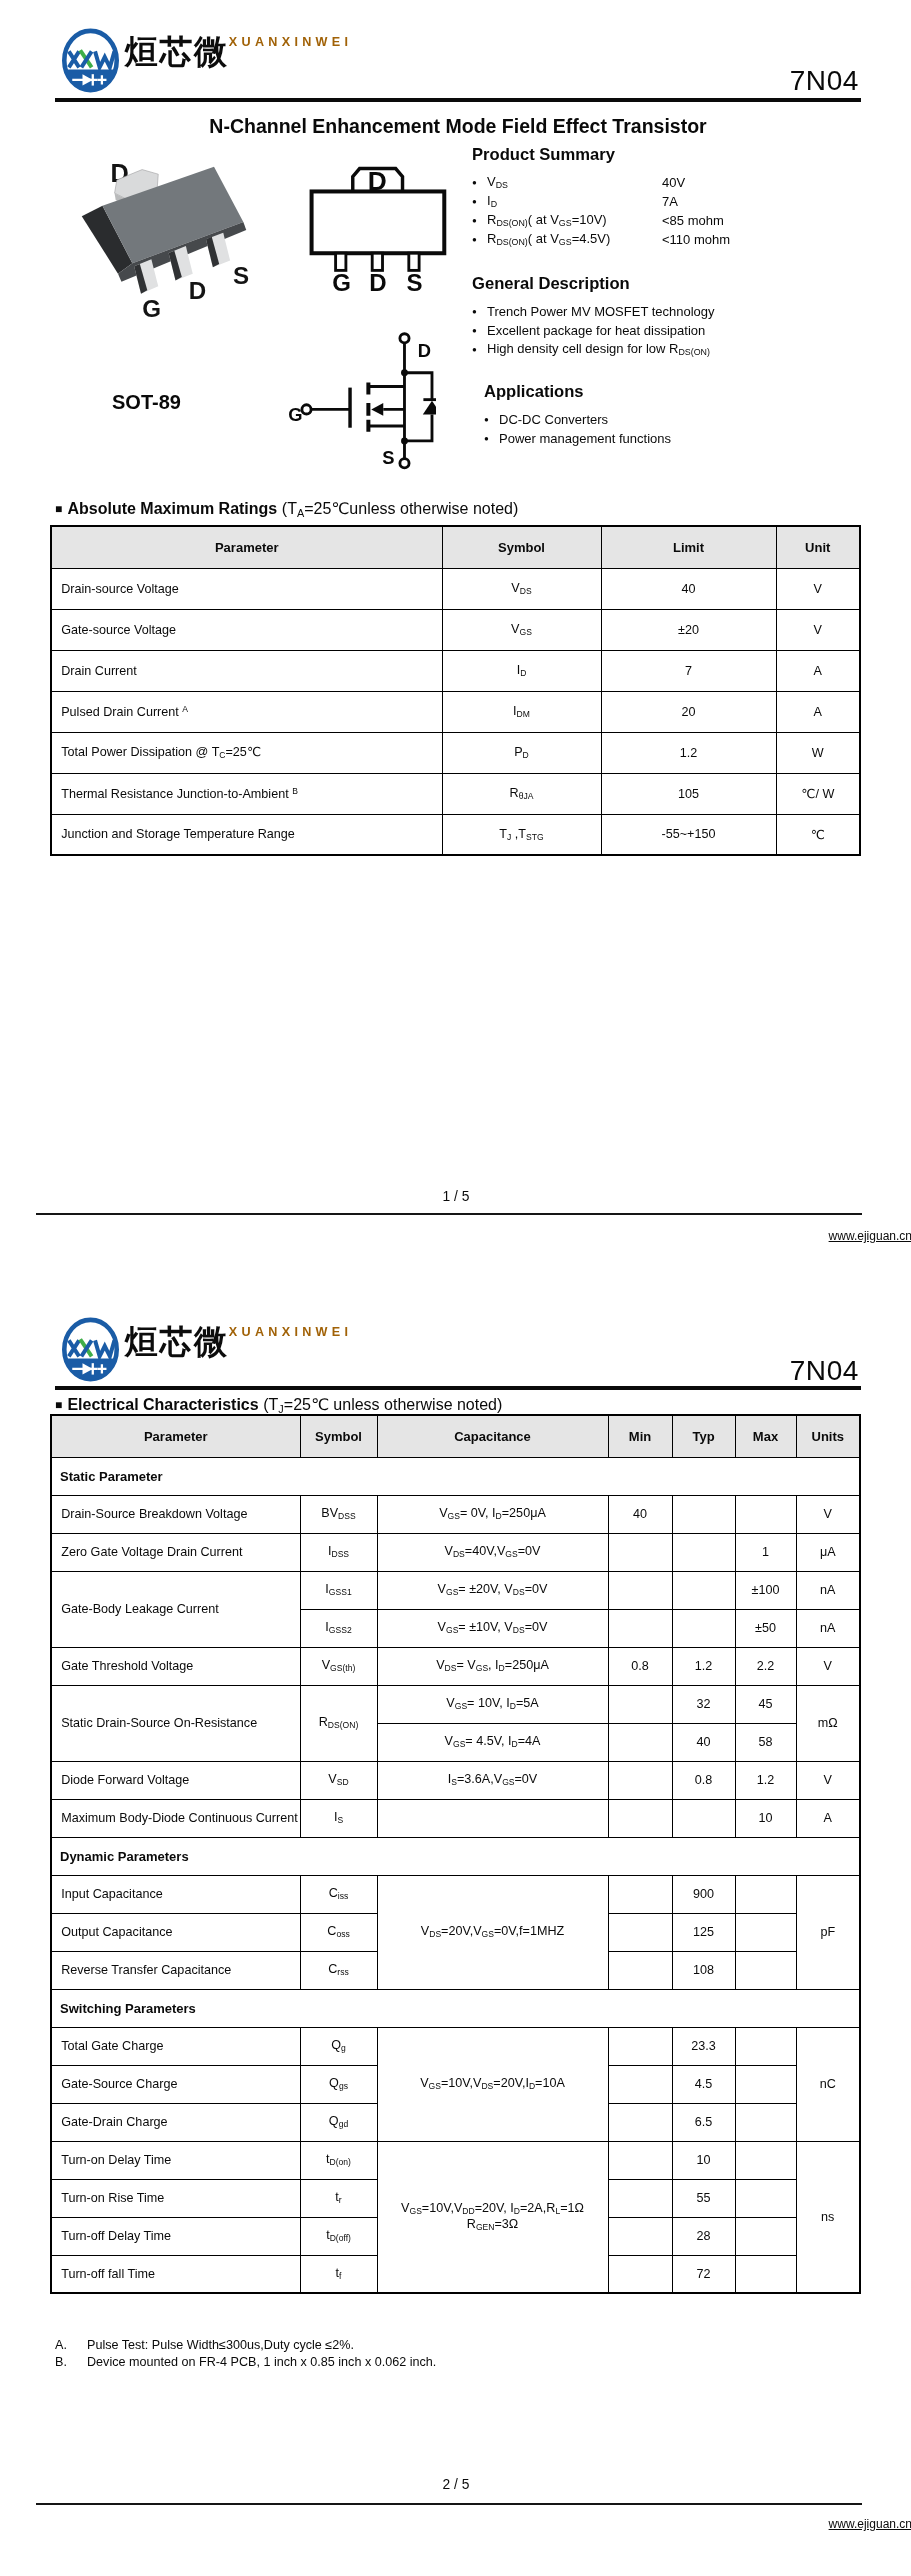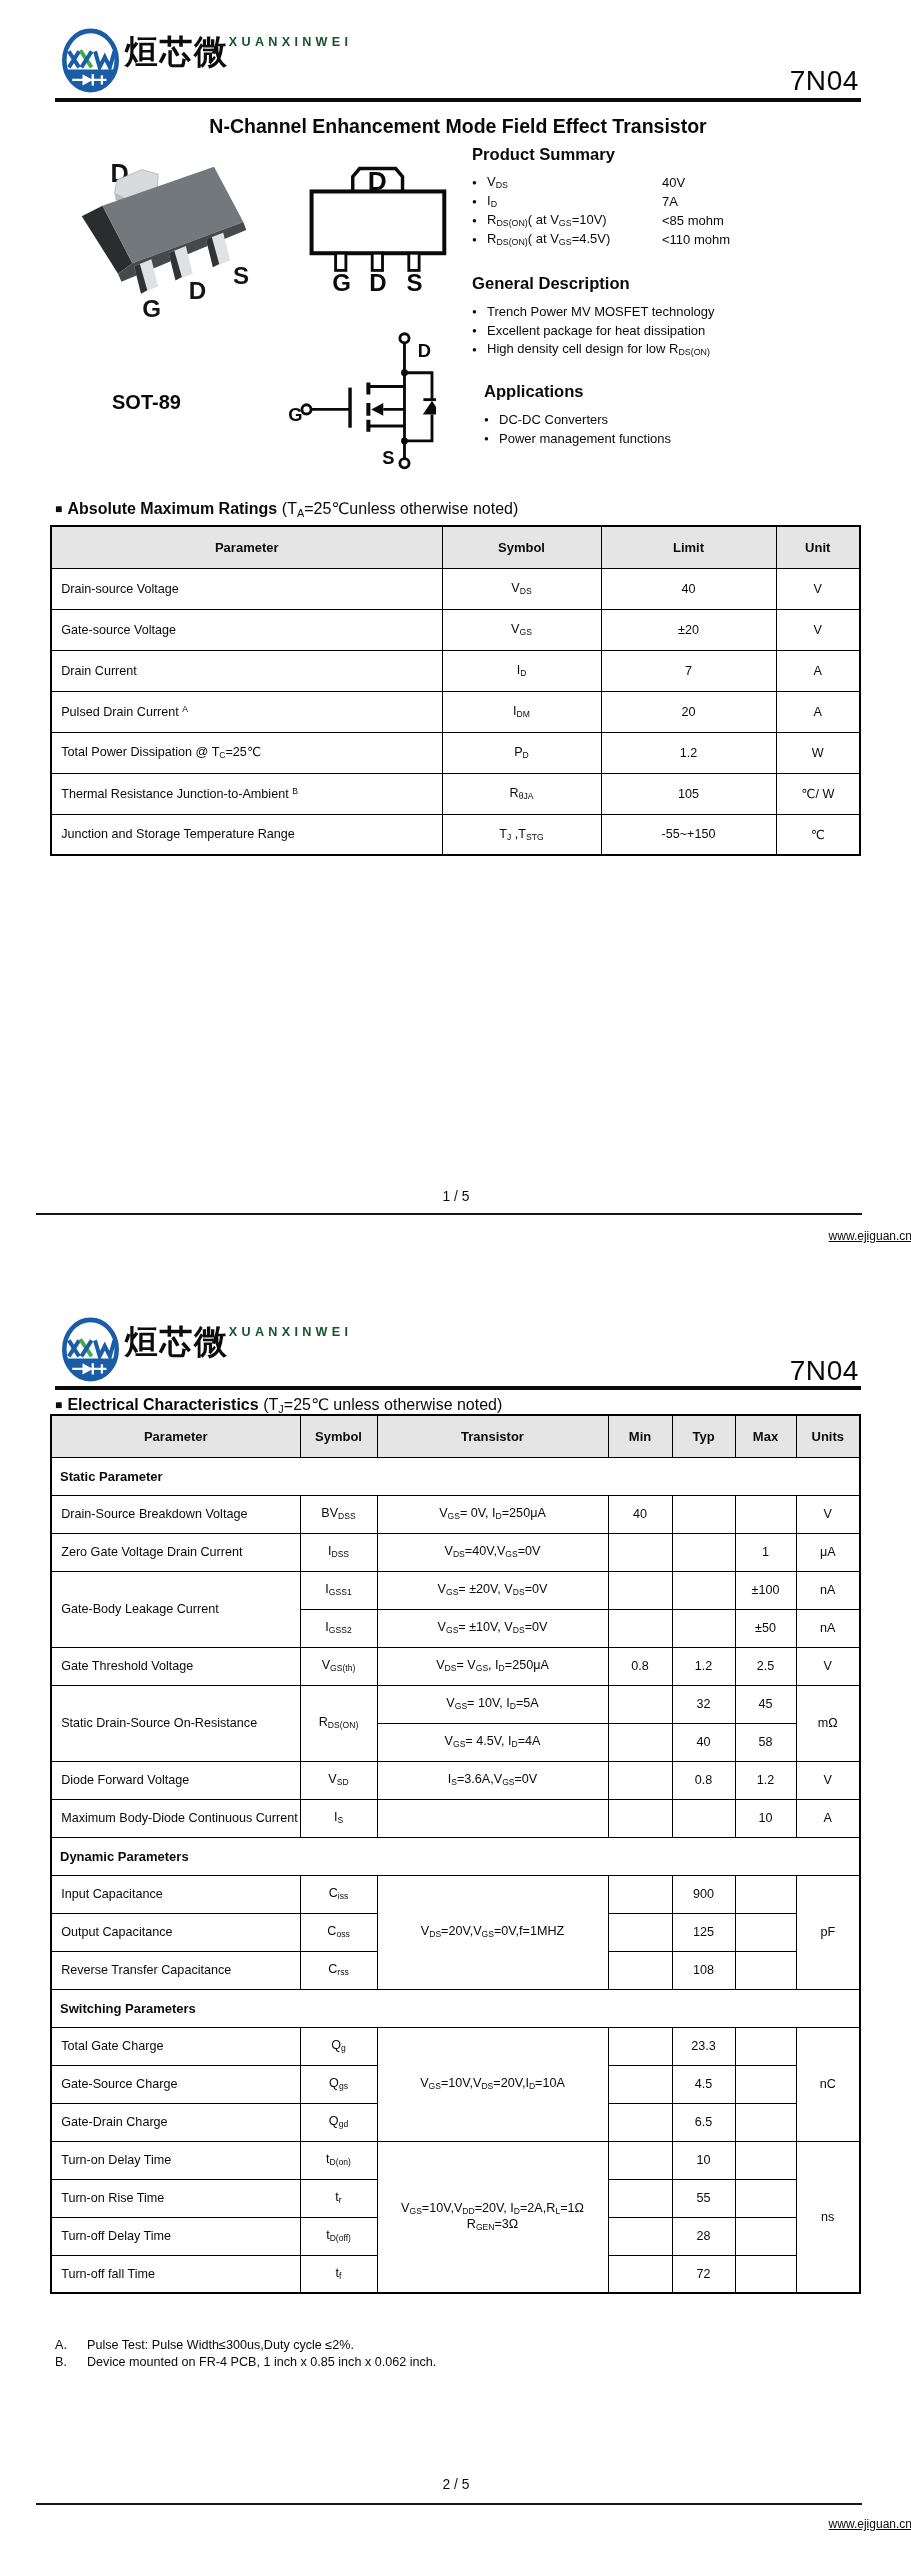--- a/index.html
+++ b/index.html
@@ -13,7 +13,7 @@
   .logo{display:flex;gap:5.7px;}
   .logo-text{display:flex;margin-top:6.9px;}
   .logo-cn{font-size:33px;font-weight:900;letter-spacing:1.7px;line-height:36px;color:#0c0c0c;}
-  .logo-en{font-size:12.6px;font-weight:600;letter-spacing:4.3px;color:#14532d;margin-top:1.1px;}
+  .logo-en{font-size:12.6px;font-weight:600;letter-spacing:4.3px;color:#a16207;margin-top:1.1px;}
   .partnum{font-size:28px;font-weight:500;letter-spacing:0.6px;color:#0a0a0a;}
   .rule{background:#0a0a0a;height:4px;}
   .doc-title{font-size:19.5px;font-weight:bold;text-align:center;margin-top:8px;}

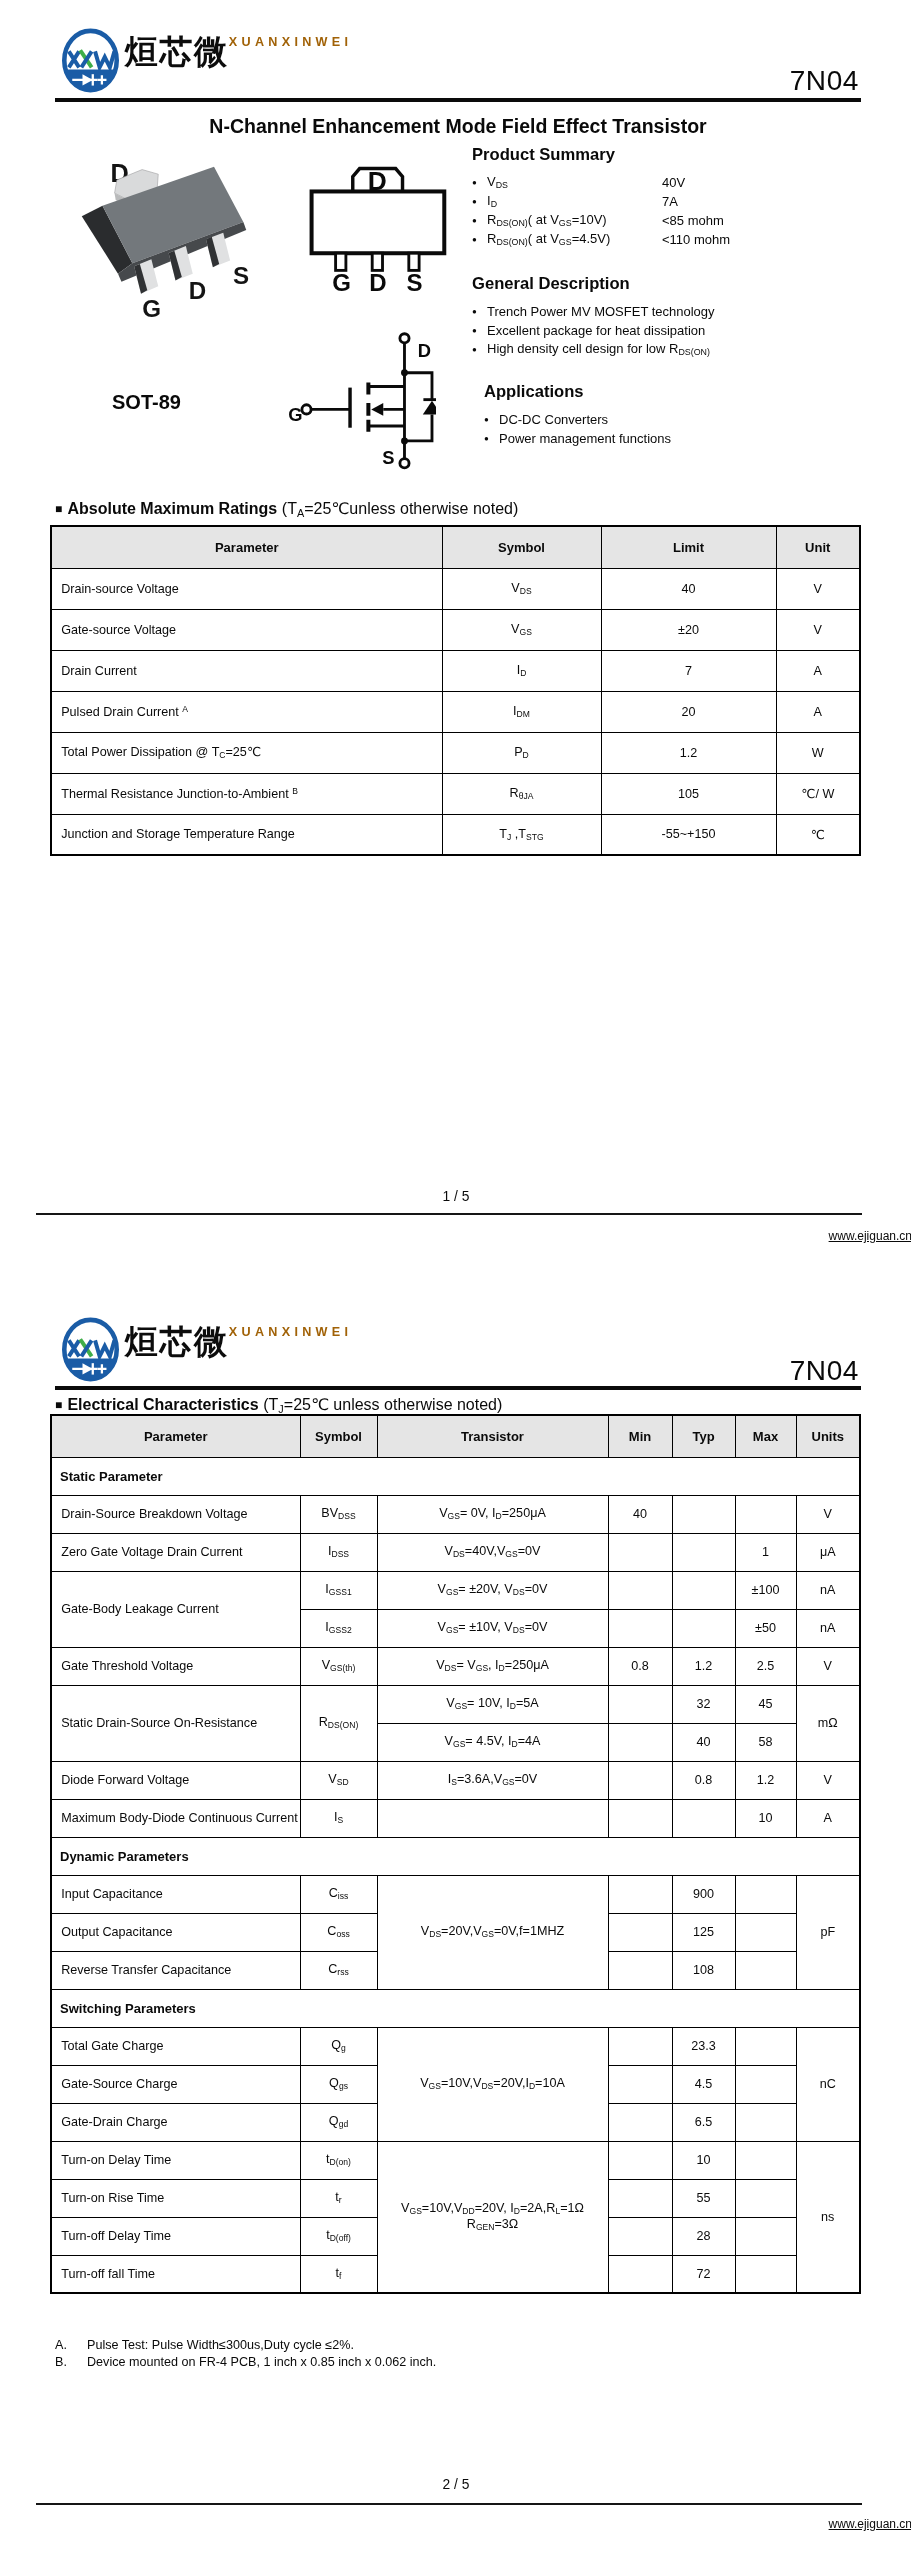--- a/index.html
+++ b/index.html
@@ -297,7 +297,7 @@
     <tr class="t2h">
       <td class="hd">Parameter</td>
       <td class="hd">Symbol</td>
-      <td class="hd">Transistor</td>
+      <td class="hd">Capacitance</td>
       <td class="hd">Min</td>
       <td class="hd">Typ</td>
       <td class="hd">Max</td>

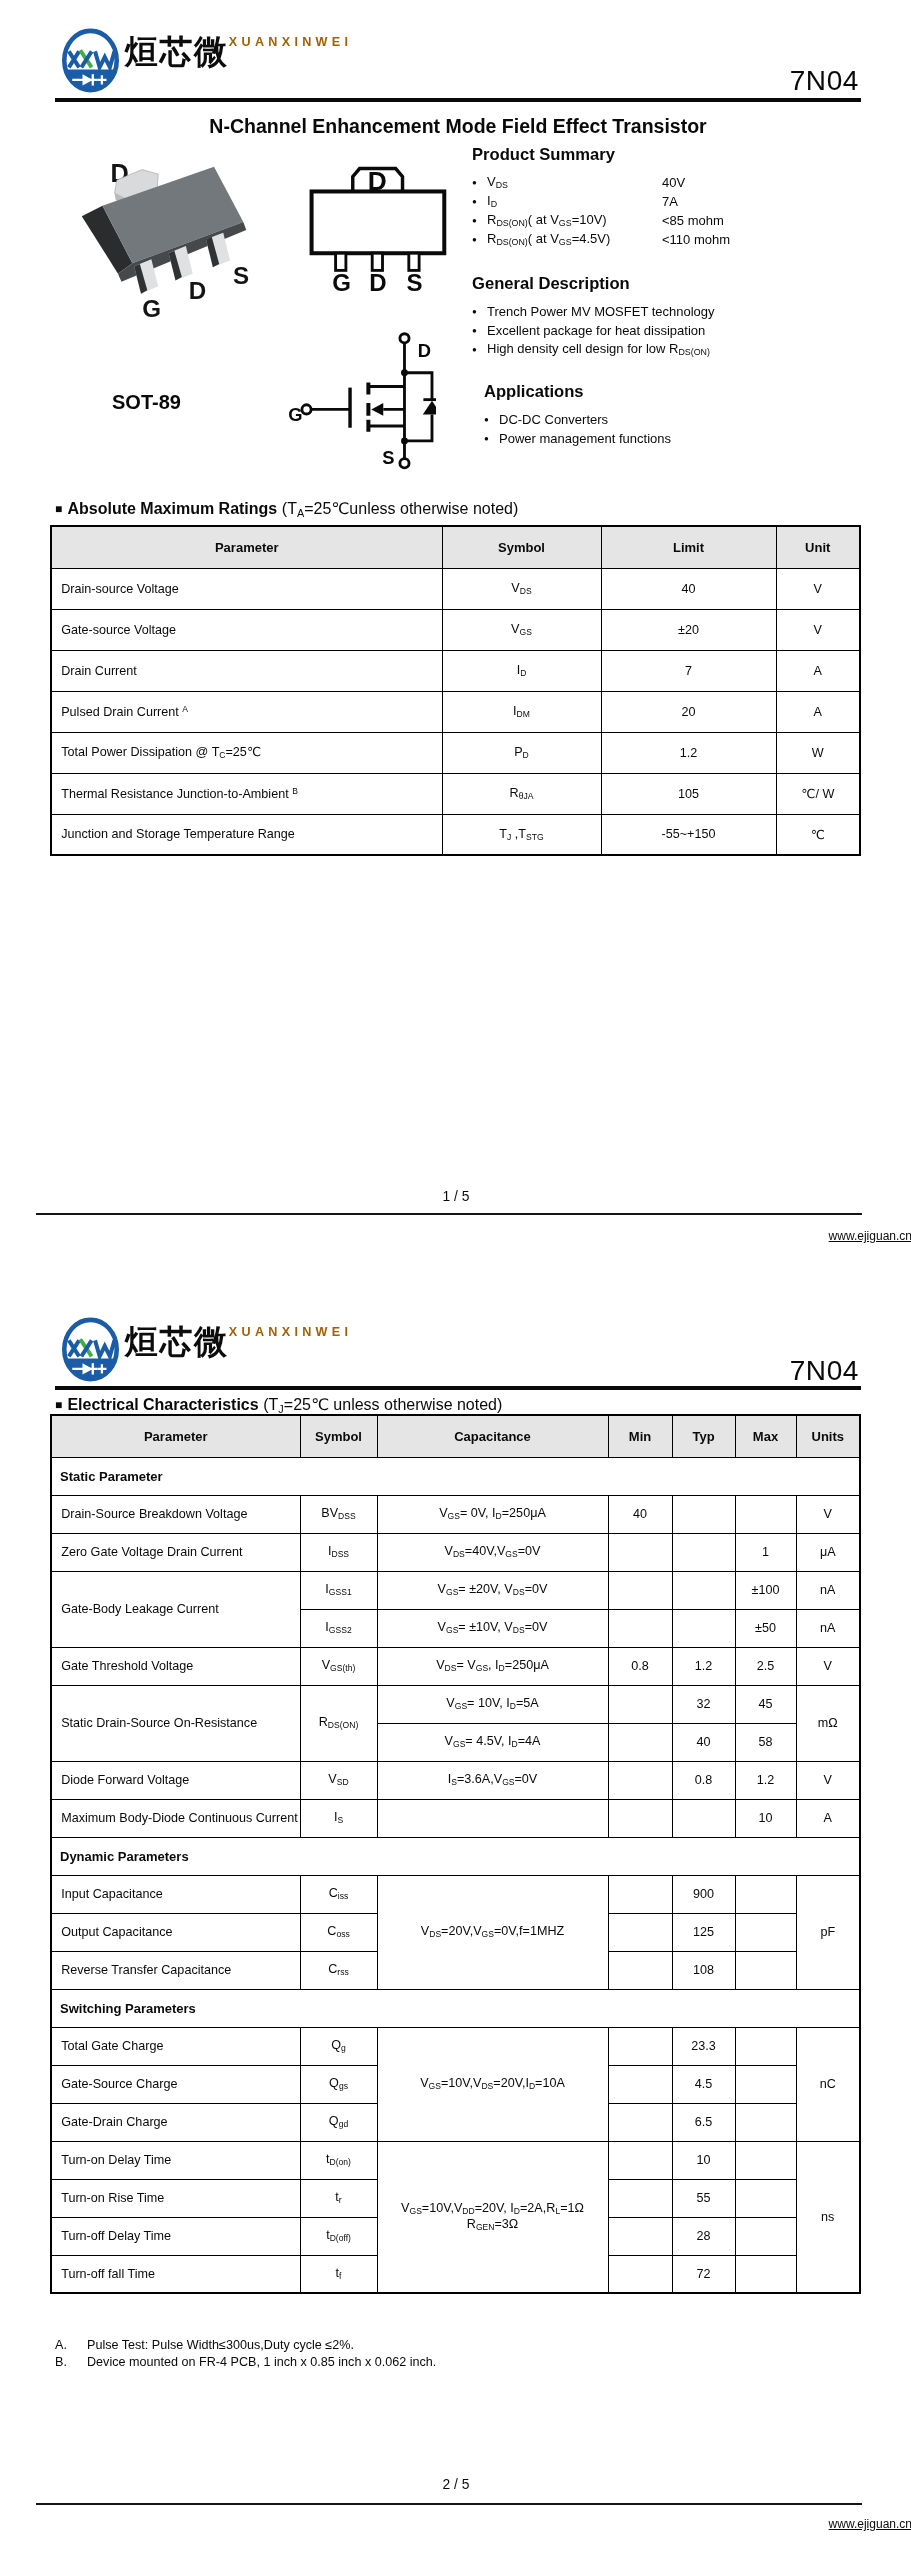--- a/index.html
+++ b/index.html
@@ -347,7 +347,7 @@
       <td>V<sub>DS</sub>= V<sub>GS</sub>, I<sub>D</sub>=250μA</td>
       <td>0.8</td>
       <td>1.2</td>
-      <td>2.5</td>
+      <td>2.2</td>
       <td>V</td>
     </tr>
     <tr class="t2r">

